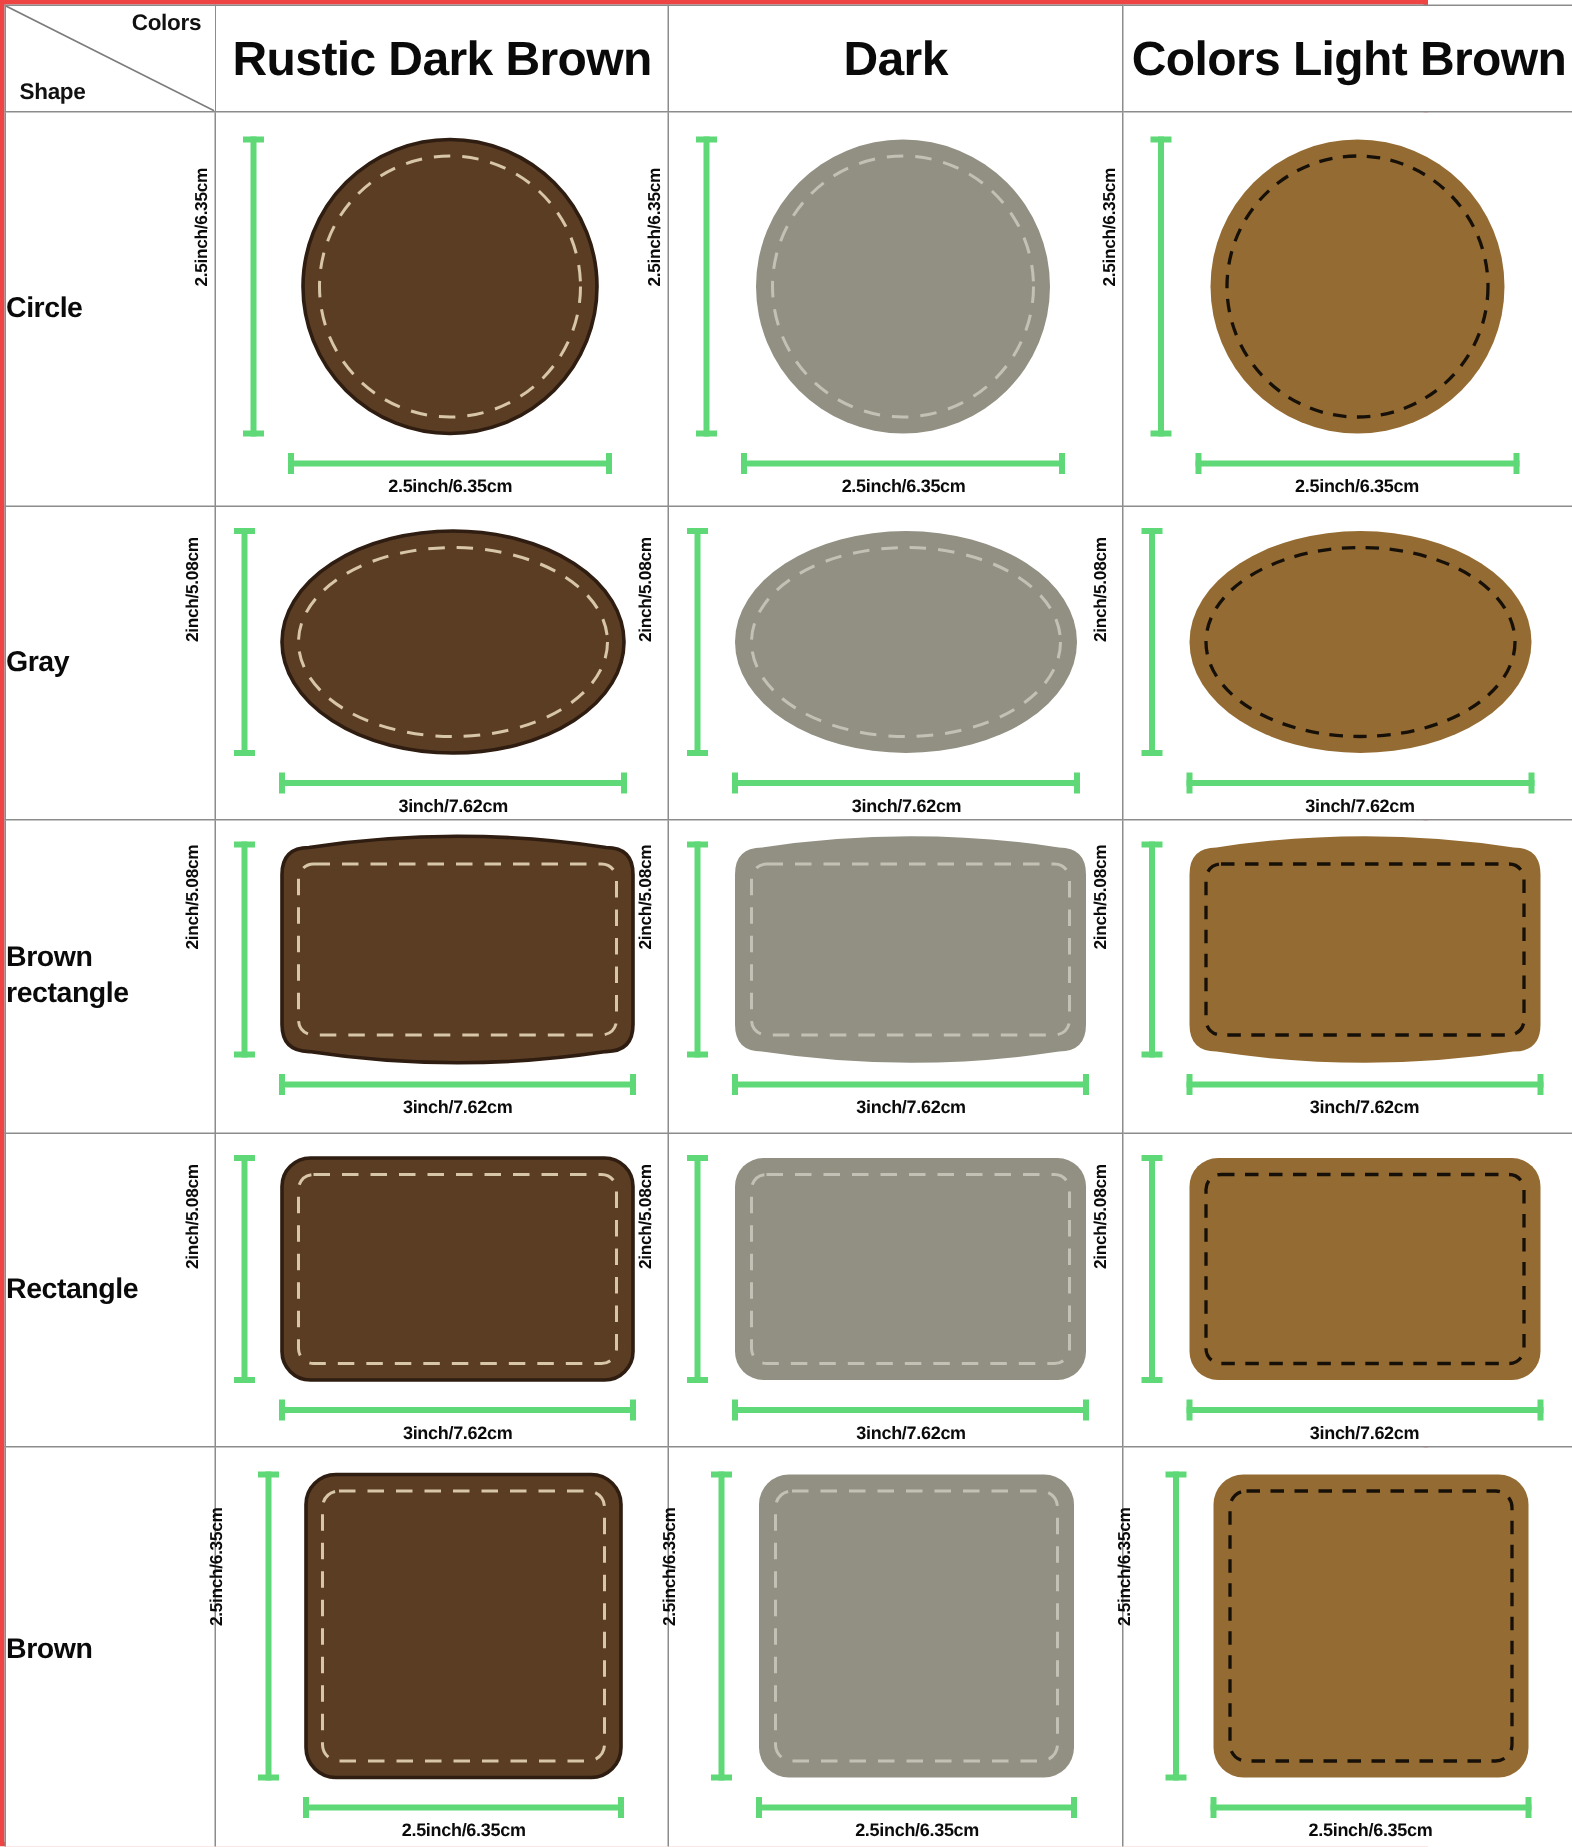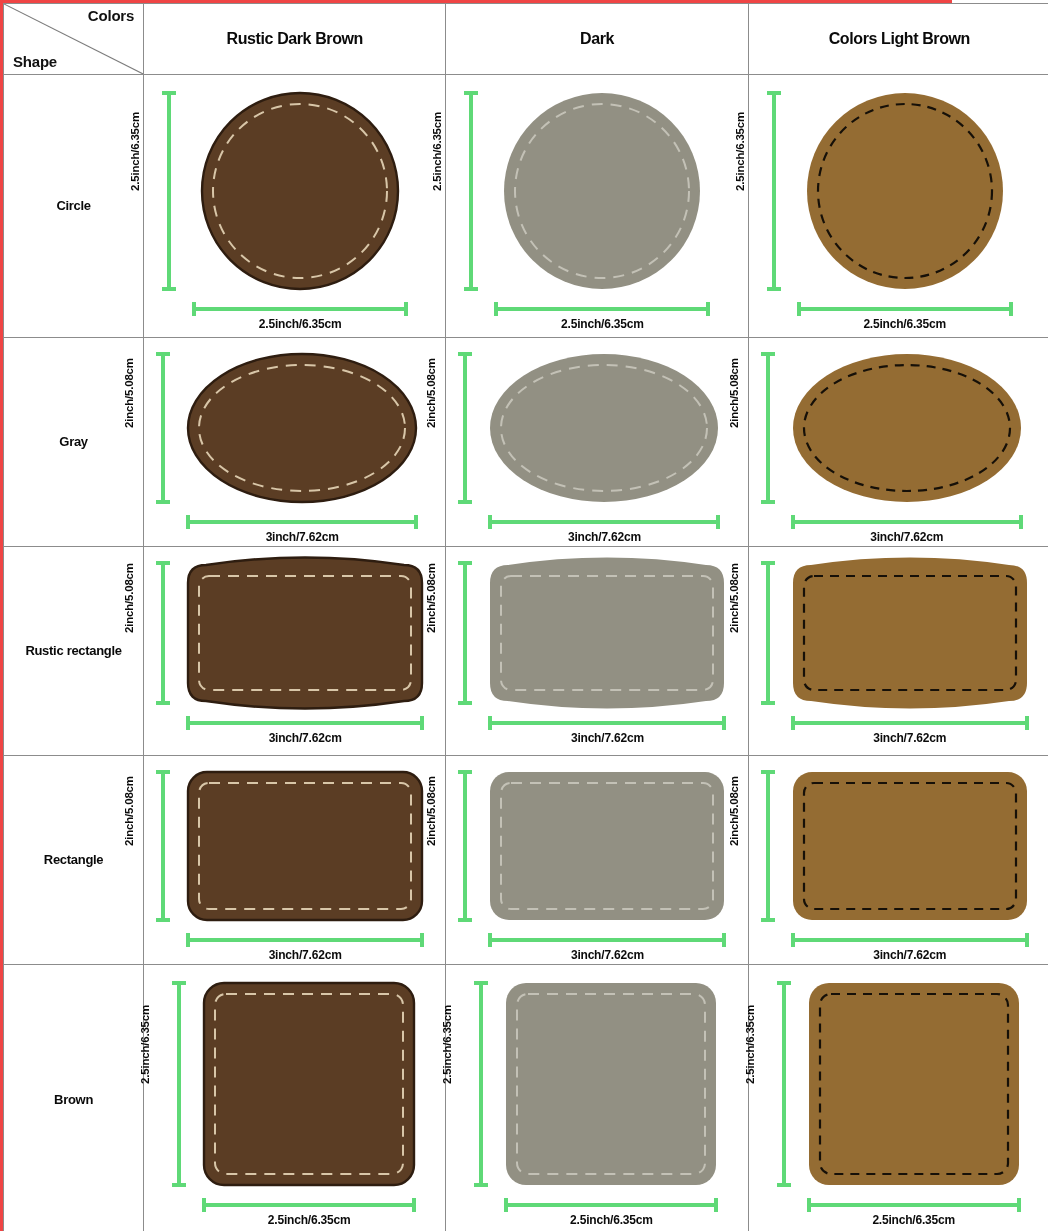--- a/index.html
+++ b/index.html
@@ -52,7 +52,7 @@
   }
   .colhead{
     text-align:center;
-    font-size:16px;
+    font-size:32px;
     font-weight:700;
     letter-spacing:-0.4px;
     color:#0a0a0a;

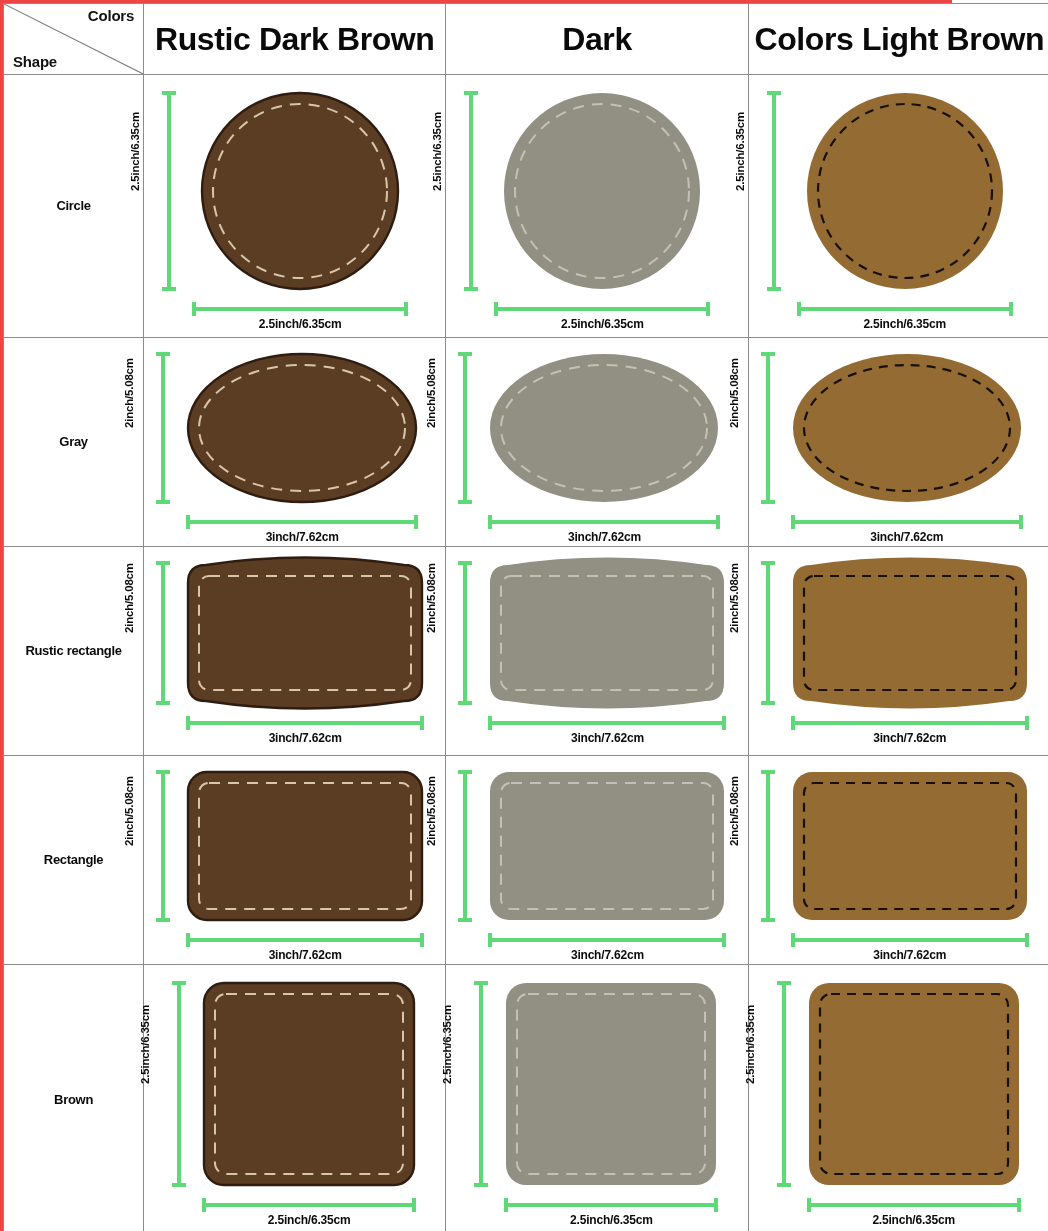--- a/index.html
+++ b/index.html
@@ -61,8 +61,7 @@
 
   
   .rowlabel{
-    text-align:center;
-    font-size:13px;
+    font-size:19px;
     font-weight:700;
     letter-spacing:-0.3px;
     line-height:1.25;

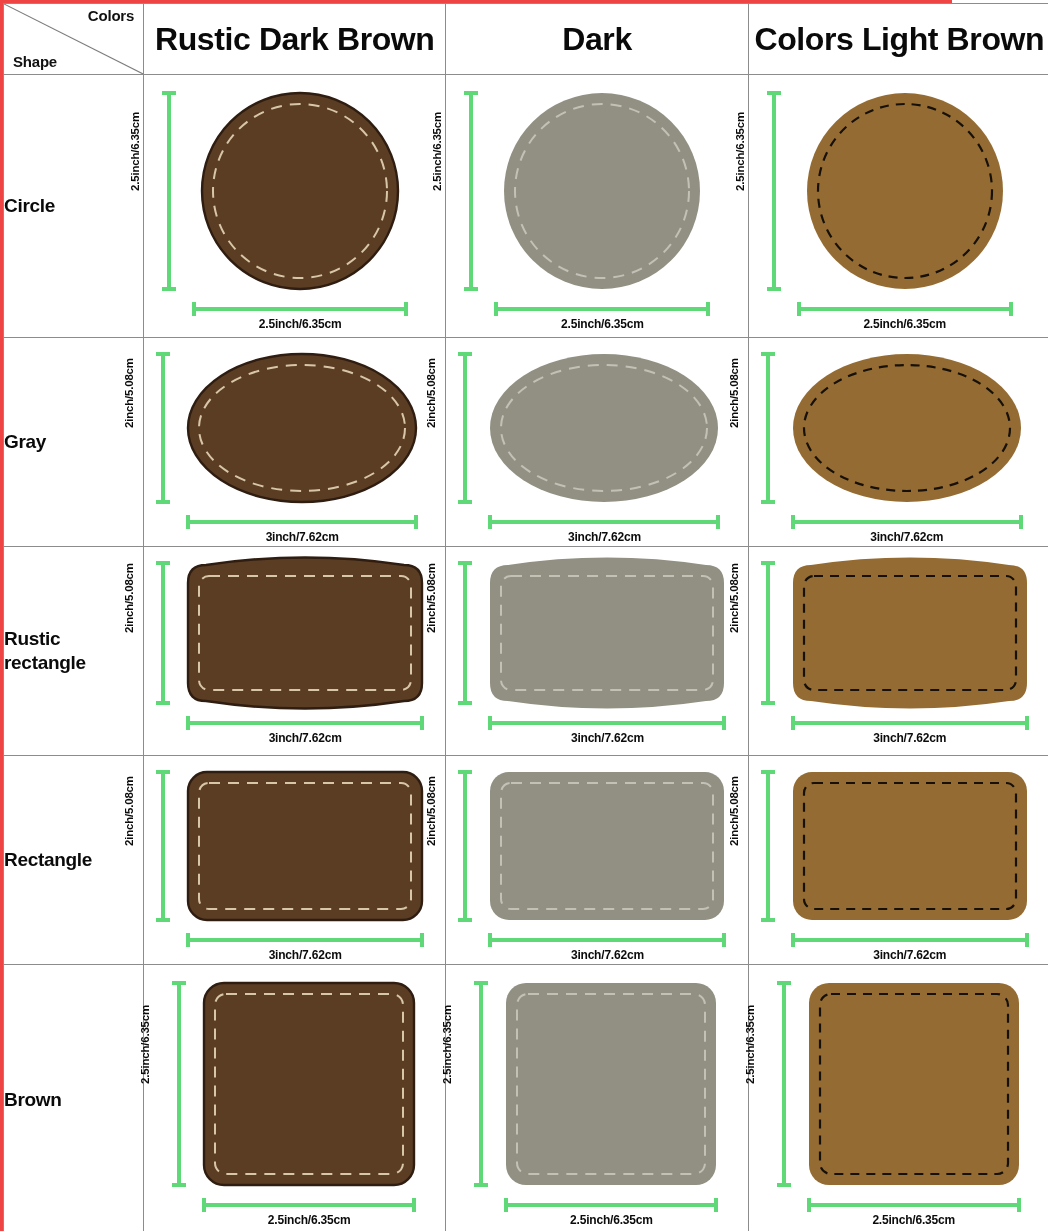--- a/index.html
+++ b/index.html
@@ -233,7 +233,7 @@
           </td>
         </tr>
         <tr>
-          <td class="rowlabel" style="height: 208px;"><span>Rustic rectangle</span></td>
+          <td class="rowlabel" style="height: 208px;"><span>Brown rectangle</span></td>
           <td style="height: 208px;">
             <div class="cellbox" style="height: 208px;">
               <div class="shapewrap" style="left: 42px; top: 14px;">

